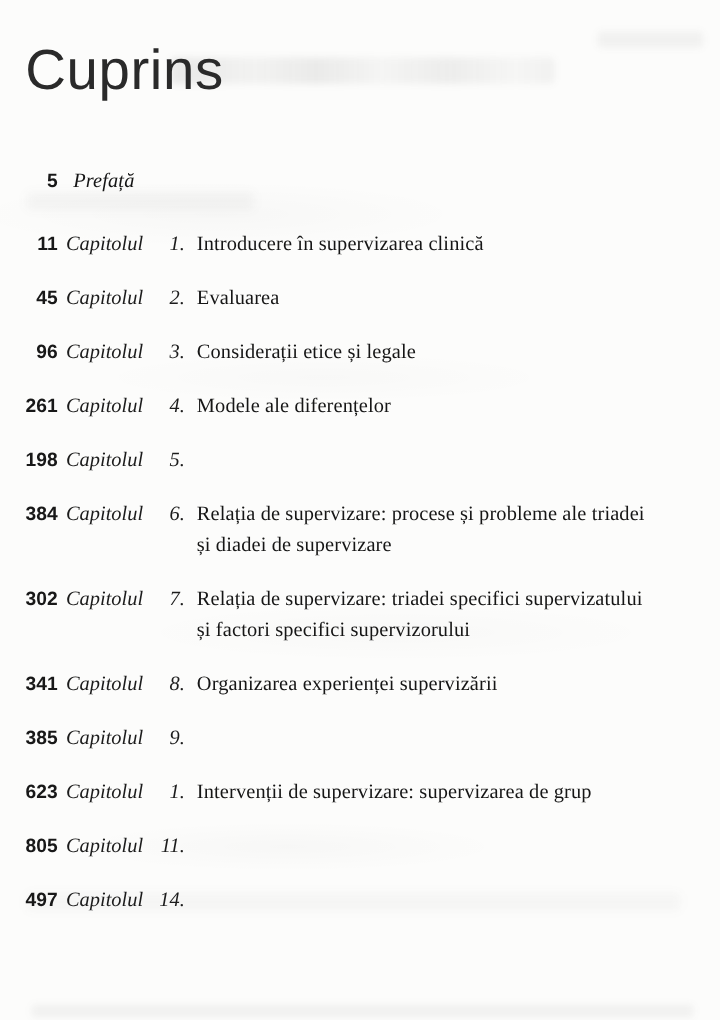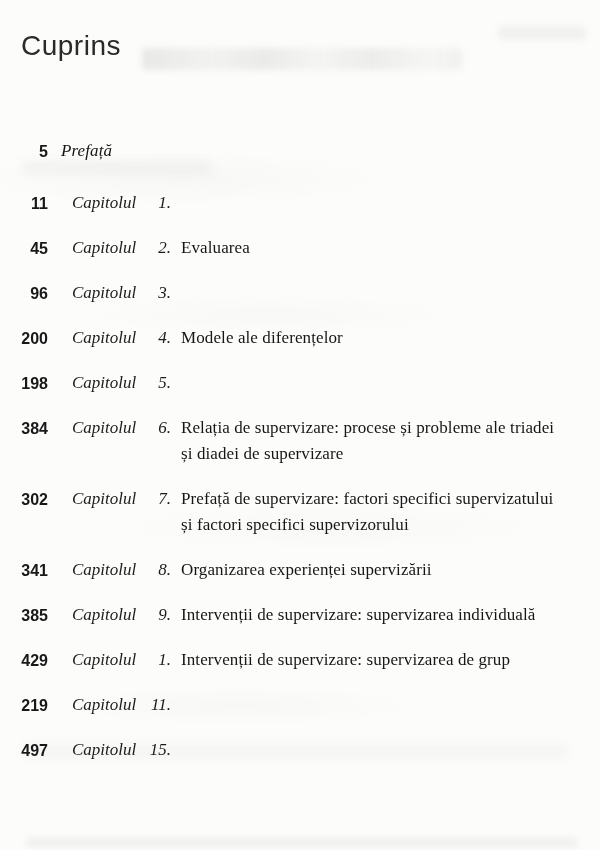--- a/index.html
+++ b/index.html
@@ -23,7 +23,7 @@
   .page-title {
     position:absolute; left:21px; top:30px;
     font-family:"Liberation Sans","DejaVu Sans",sans-serif;
-    font-size:28px; font-weight:normal; letter-spacing:0.5px;
+    font-size:47px; font-weight:normal; letter-spacing:0.5px;
     color:#2a2a2a;
   }
   

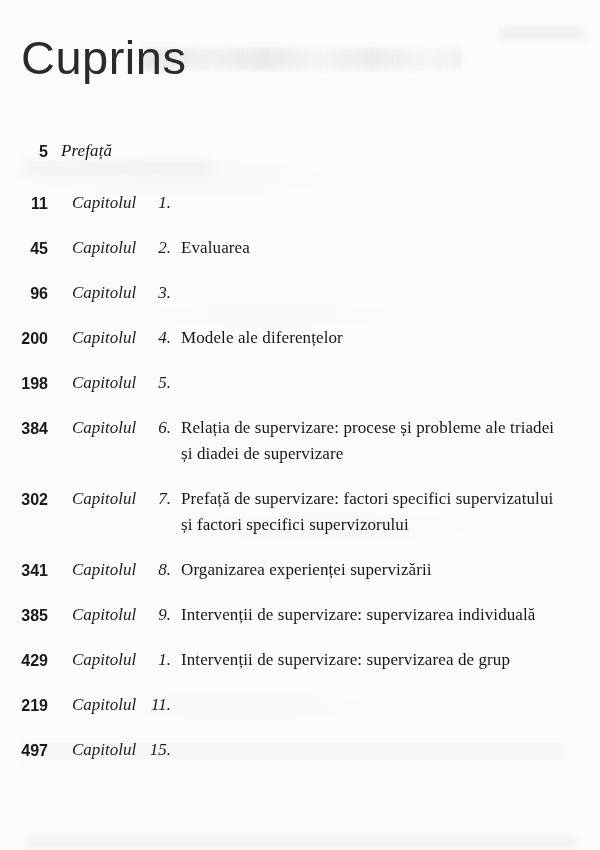--- a/index.html
+++ b/index.html
@@ -61,7 +61,7 @@
     padding-top:1px; line-height:25px;
   }
   .chap {
-    flex:none; width:99px; margin-left:24px;
+    flex:none; width:99px; margin-left:7px;
     display:flex; justify-content:space-between;
     font-style:italic; font-size:17px; color:#1c1c1c;
   }

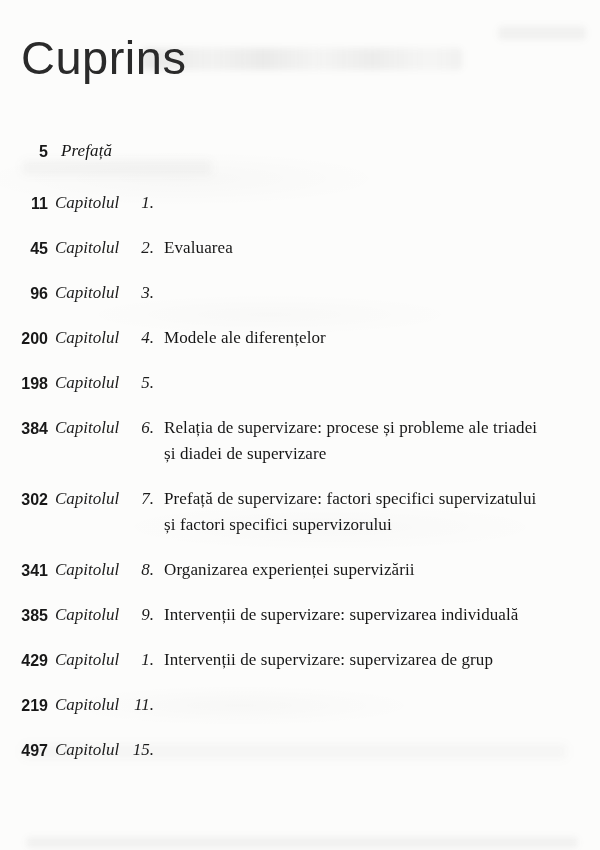--- a/index.html
+++ b/index.html
@@ -97,6 +97,7 @@
       <span>Capitolul</span>
       <span>1.</span>
     </span>
+    <span class="title">Introducere în supervizarea clinică</span>
   </div>
 
   <div class="toc-row">

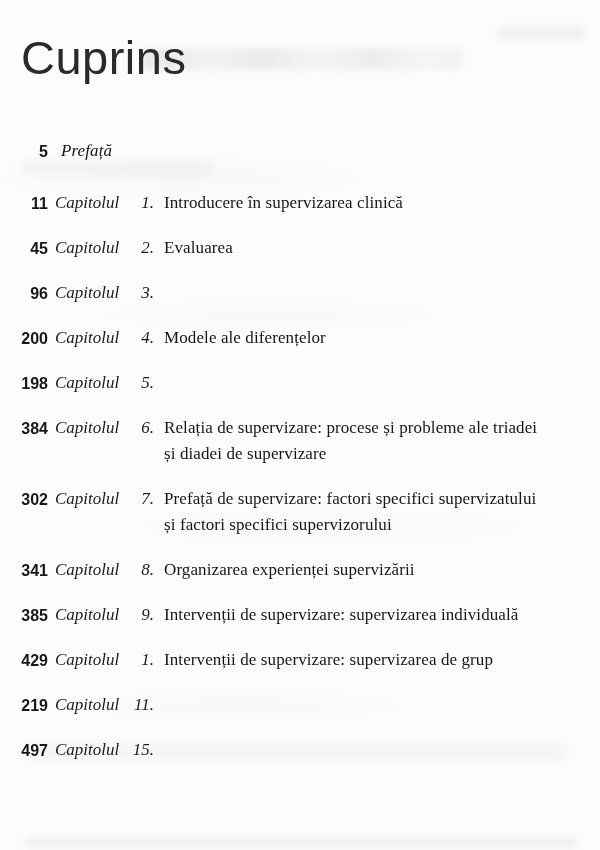--- a/index.html
+++ b/index.html
@@ -115,6 +115,7 @@
       <span>Capitolul</span>
       <span>3.</span>
     </span>
+    <span class="title">Considerații etice și legale</span>
   </div>
 
   <div class="toc-row">

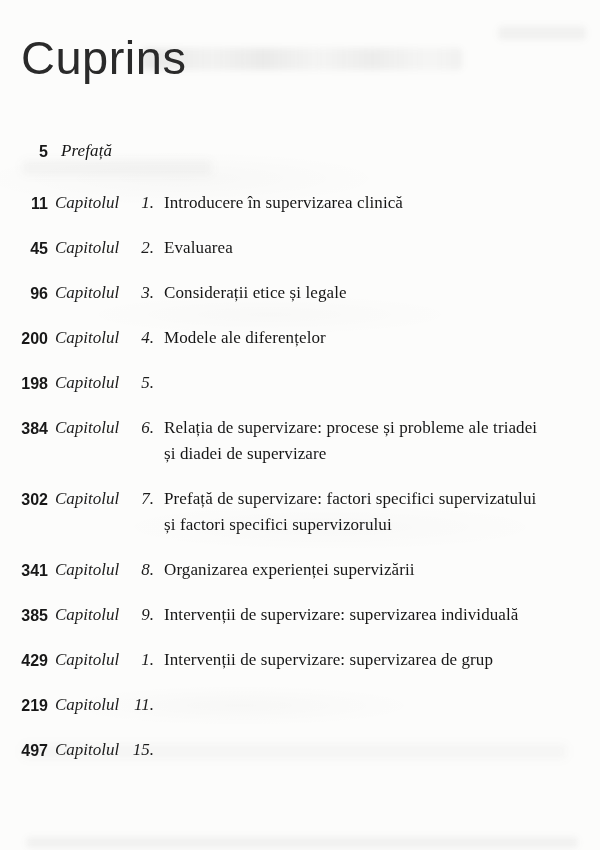--- a/index.html
+++ b/index.html
@@ -119,7 +119,7 @@
   </div>
 
   <div class="toc-row">
-    <span class="num">200</span>
+    <span class="num">261</span>
     <span class="chap">
       <span>Capitolul</span>
       <span>4.</span>

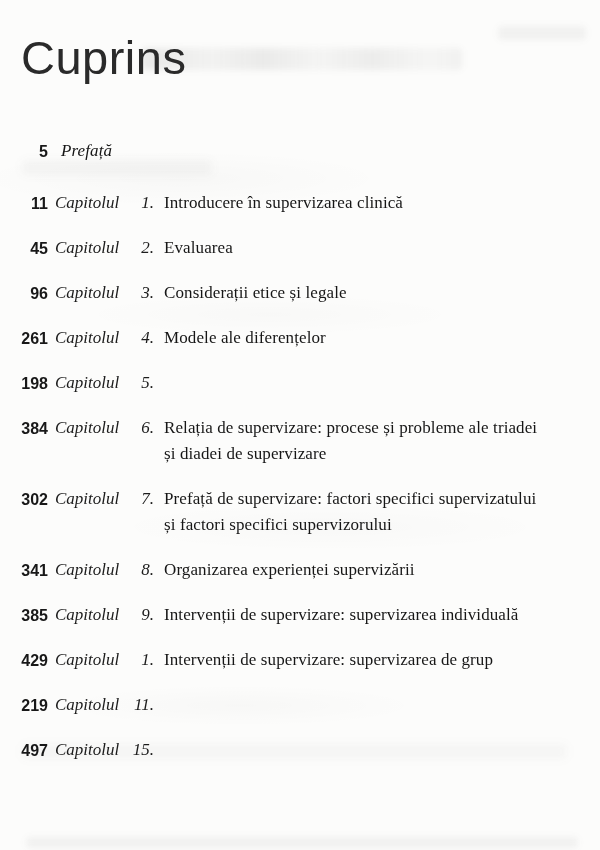--- a/index.html
+++ b/index.html
@@ -151,7 +151,7 @@
       <span>Capitolul</span>
       <span>7.</span>
     </span>
-    <span class="title">Prefață de supervizare: factori specifici supervizatului
+    <span class="title">Relația de supervizare: triadei specifici supervizatului
 și factori specifici supervizorului</span>
   </div>
 

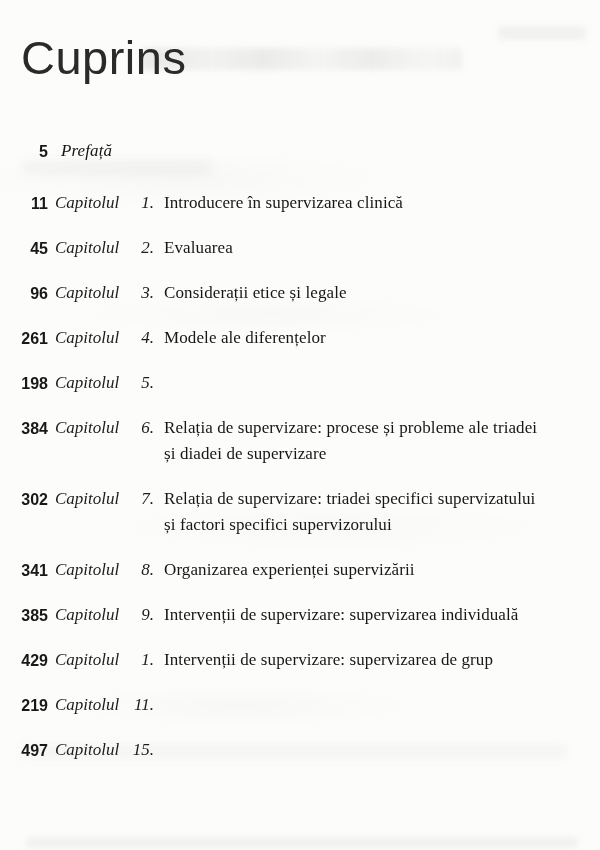--- a/index.html
+++ b/index.html
@@ -170,7 +170,6 @@
       <span>Capitolul</span>
       <span>9.</span>
     </span>
-    <span class="title">Intervenții de supervizare: supervizarea individuală</span>
   </div>
 
   <div class="toc-row">

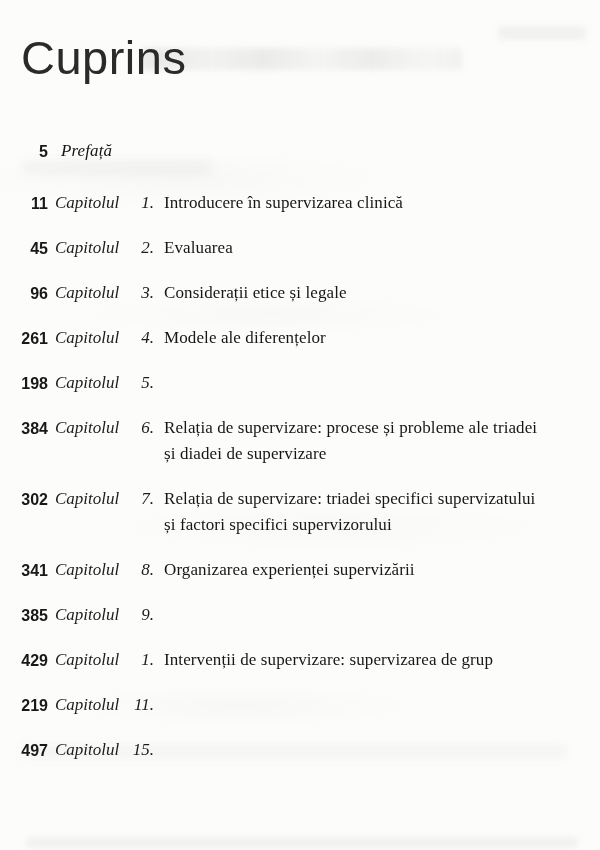--- a/index.html
+++ b/index.html
@@ -173,7 +173,7 @@
   </div>
 
   <div class="toc-row">
-    <span class="num">429</span>
+    <span class="num">623</span>
     <span class="chap">
       <span>Capitolul</span>
       <span>1.</span>

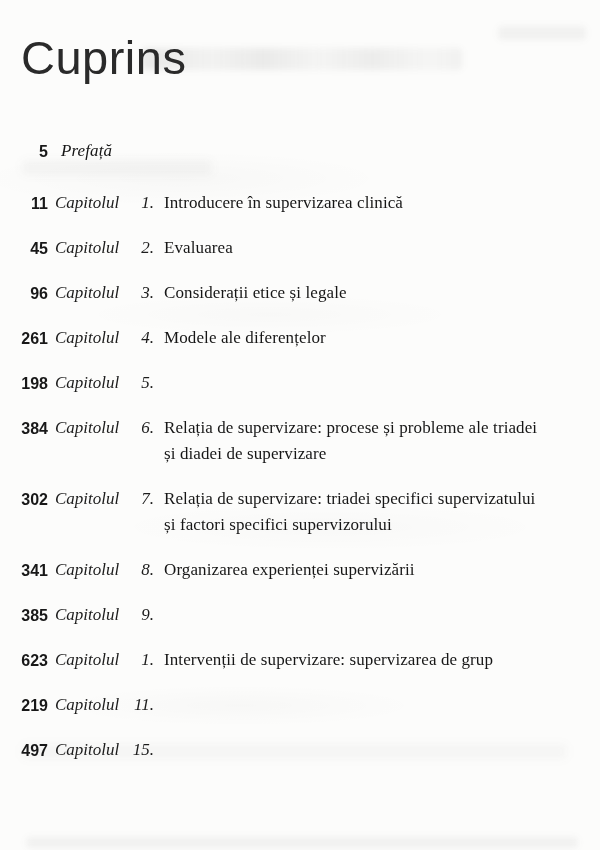--- a/index.html
+++ b/index.html
@@ -182,7 +182,7 @@
   </div>
 
   <div class="toc-row">
-    <span class="num">219</span>
+    <span class="num">805</span>
     <span class="chap">
       <span>Capitolul</span>
       <span>11.</span>

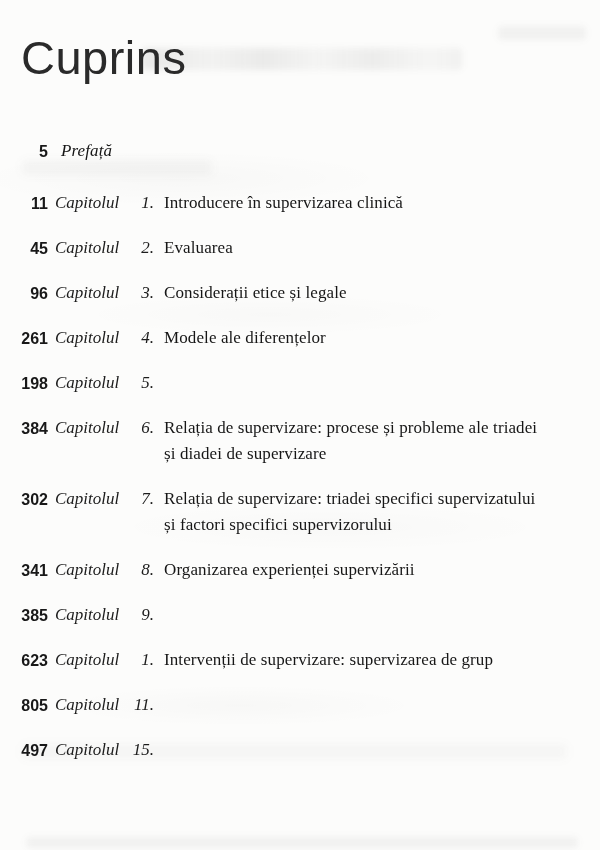--- a/index.html
+++ b/index.html
@@ -193,7 +193,7 @@
     <span class="num">497</span>
     <span class="chap">
       <span>Capitolul</span>
-      <span>15.</span>
+      <span>14.</span>
     </span>
   </div>
 

